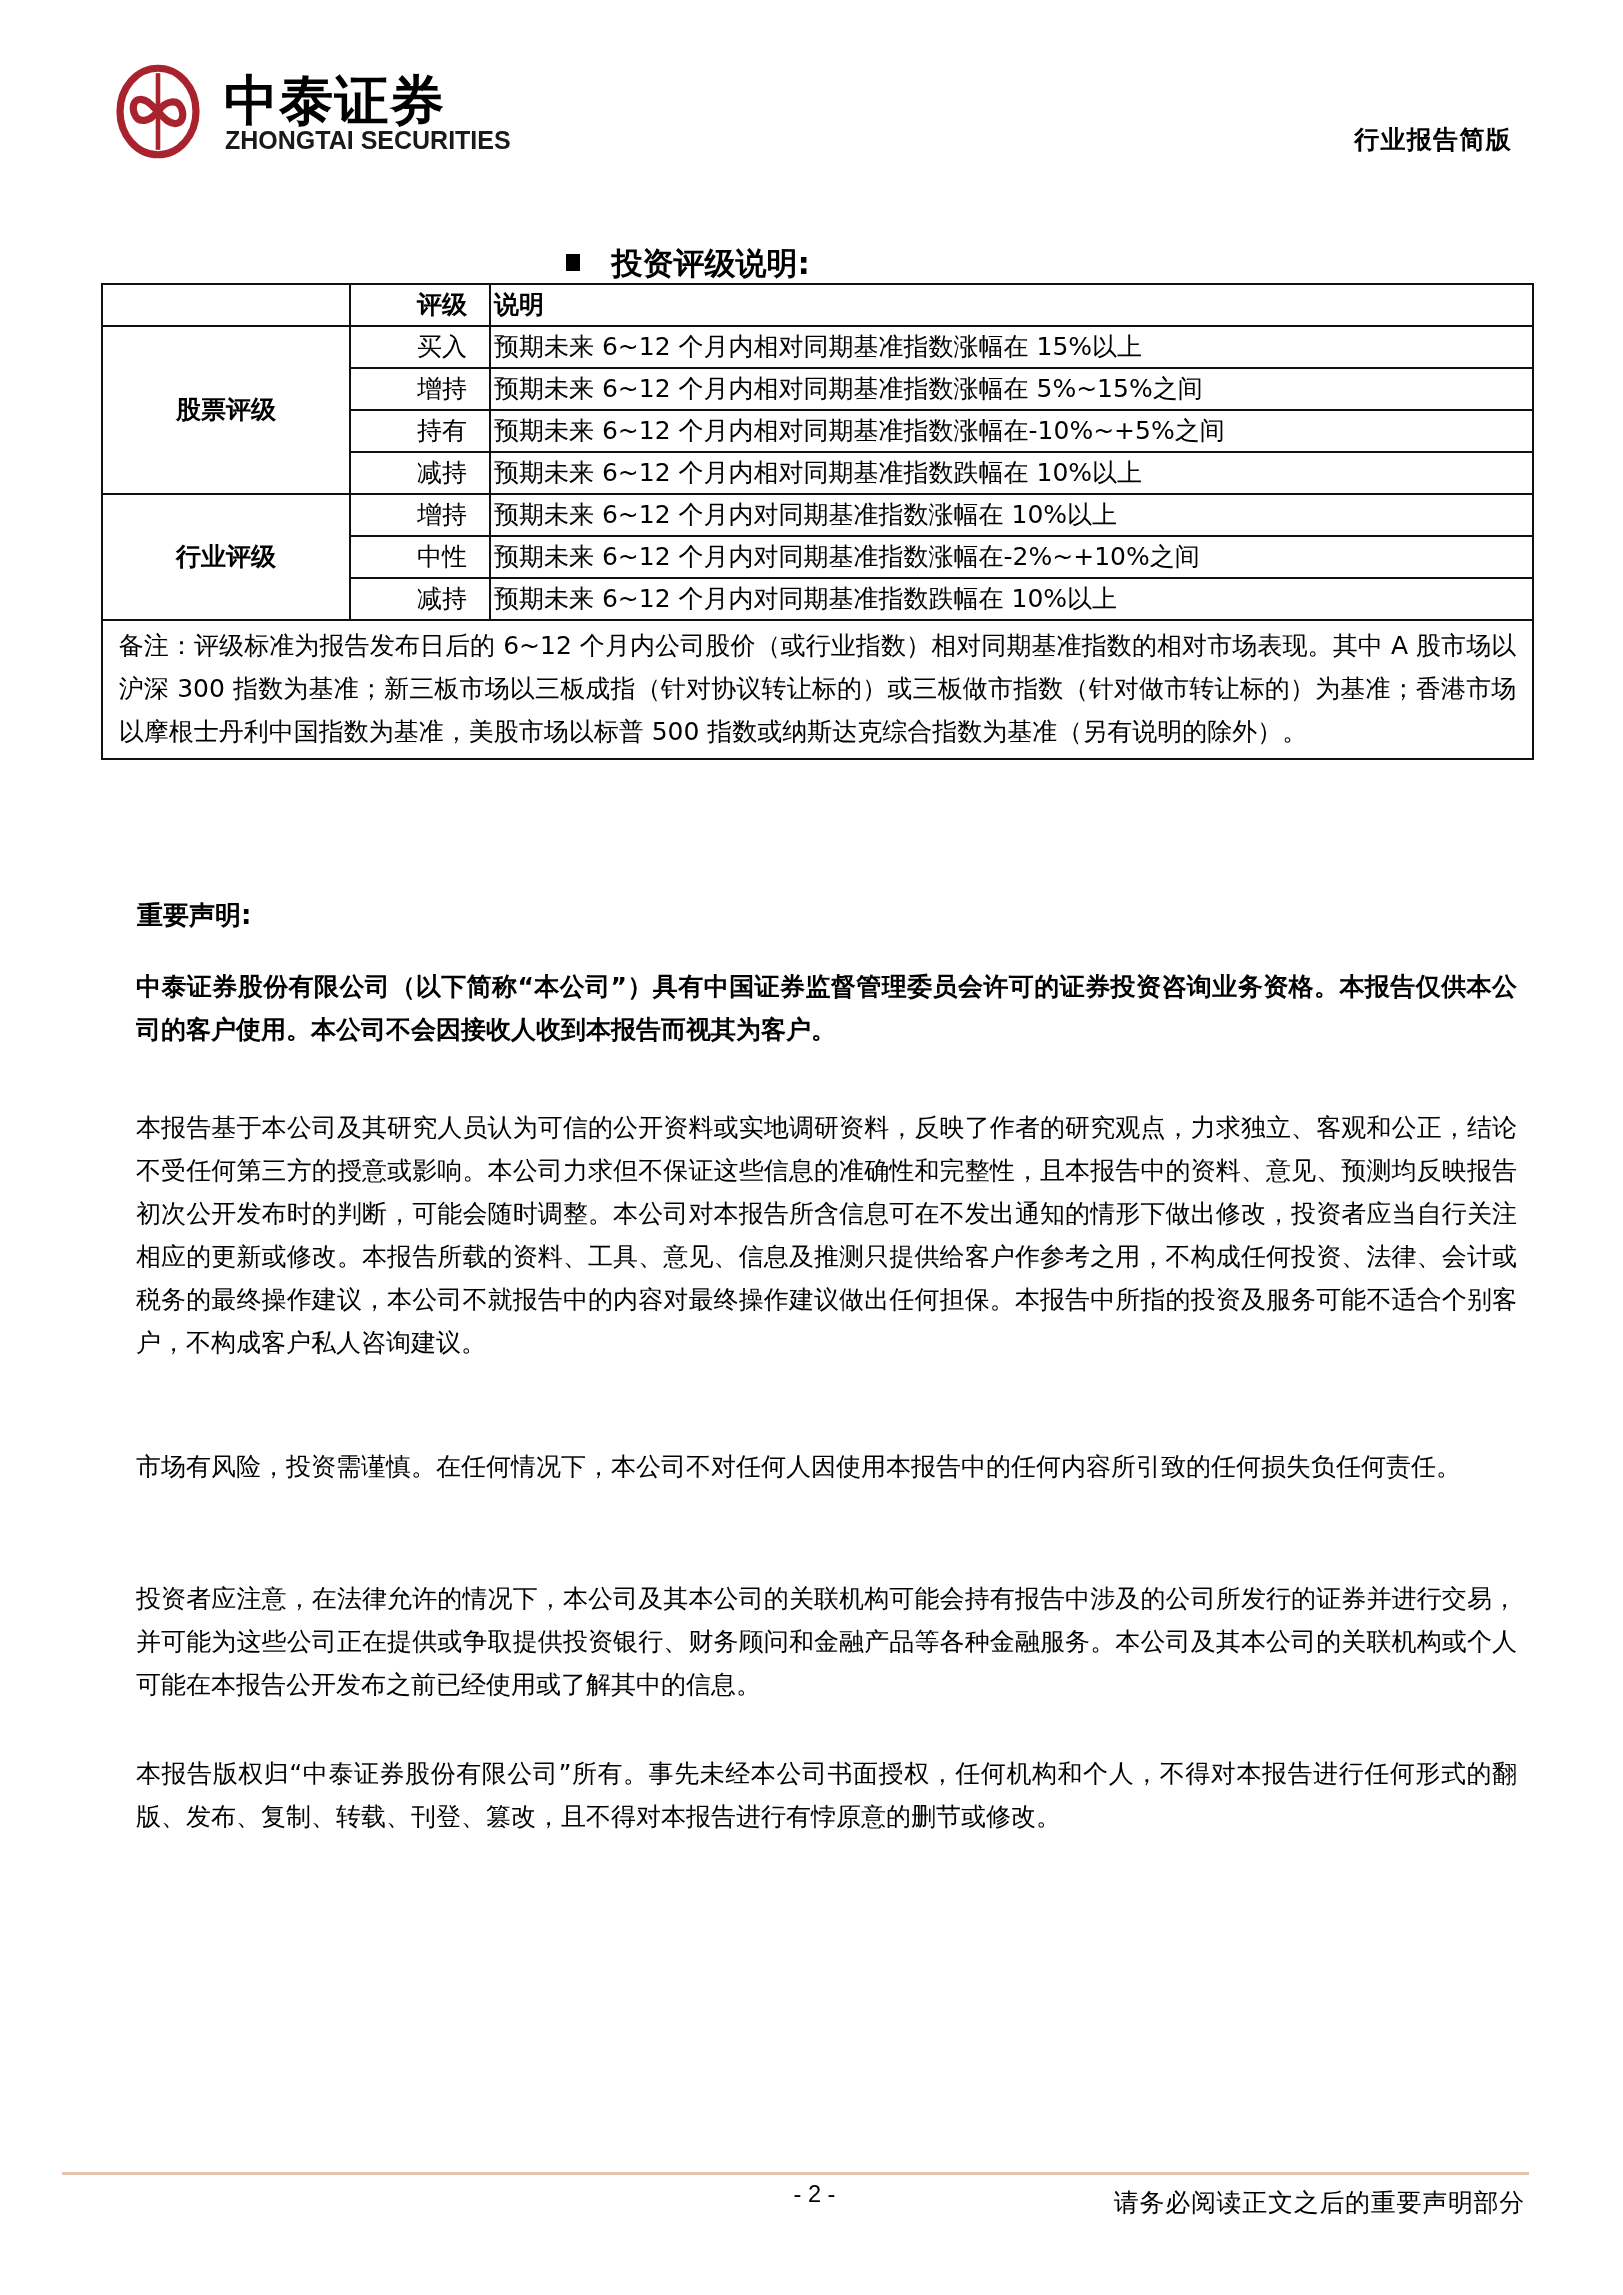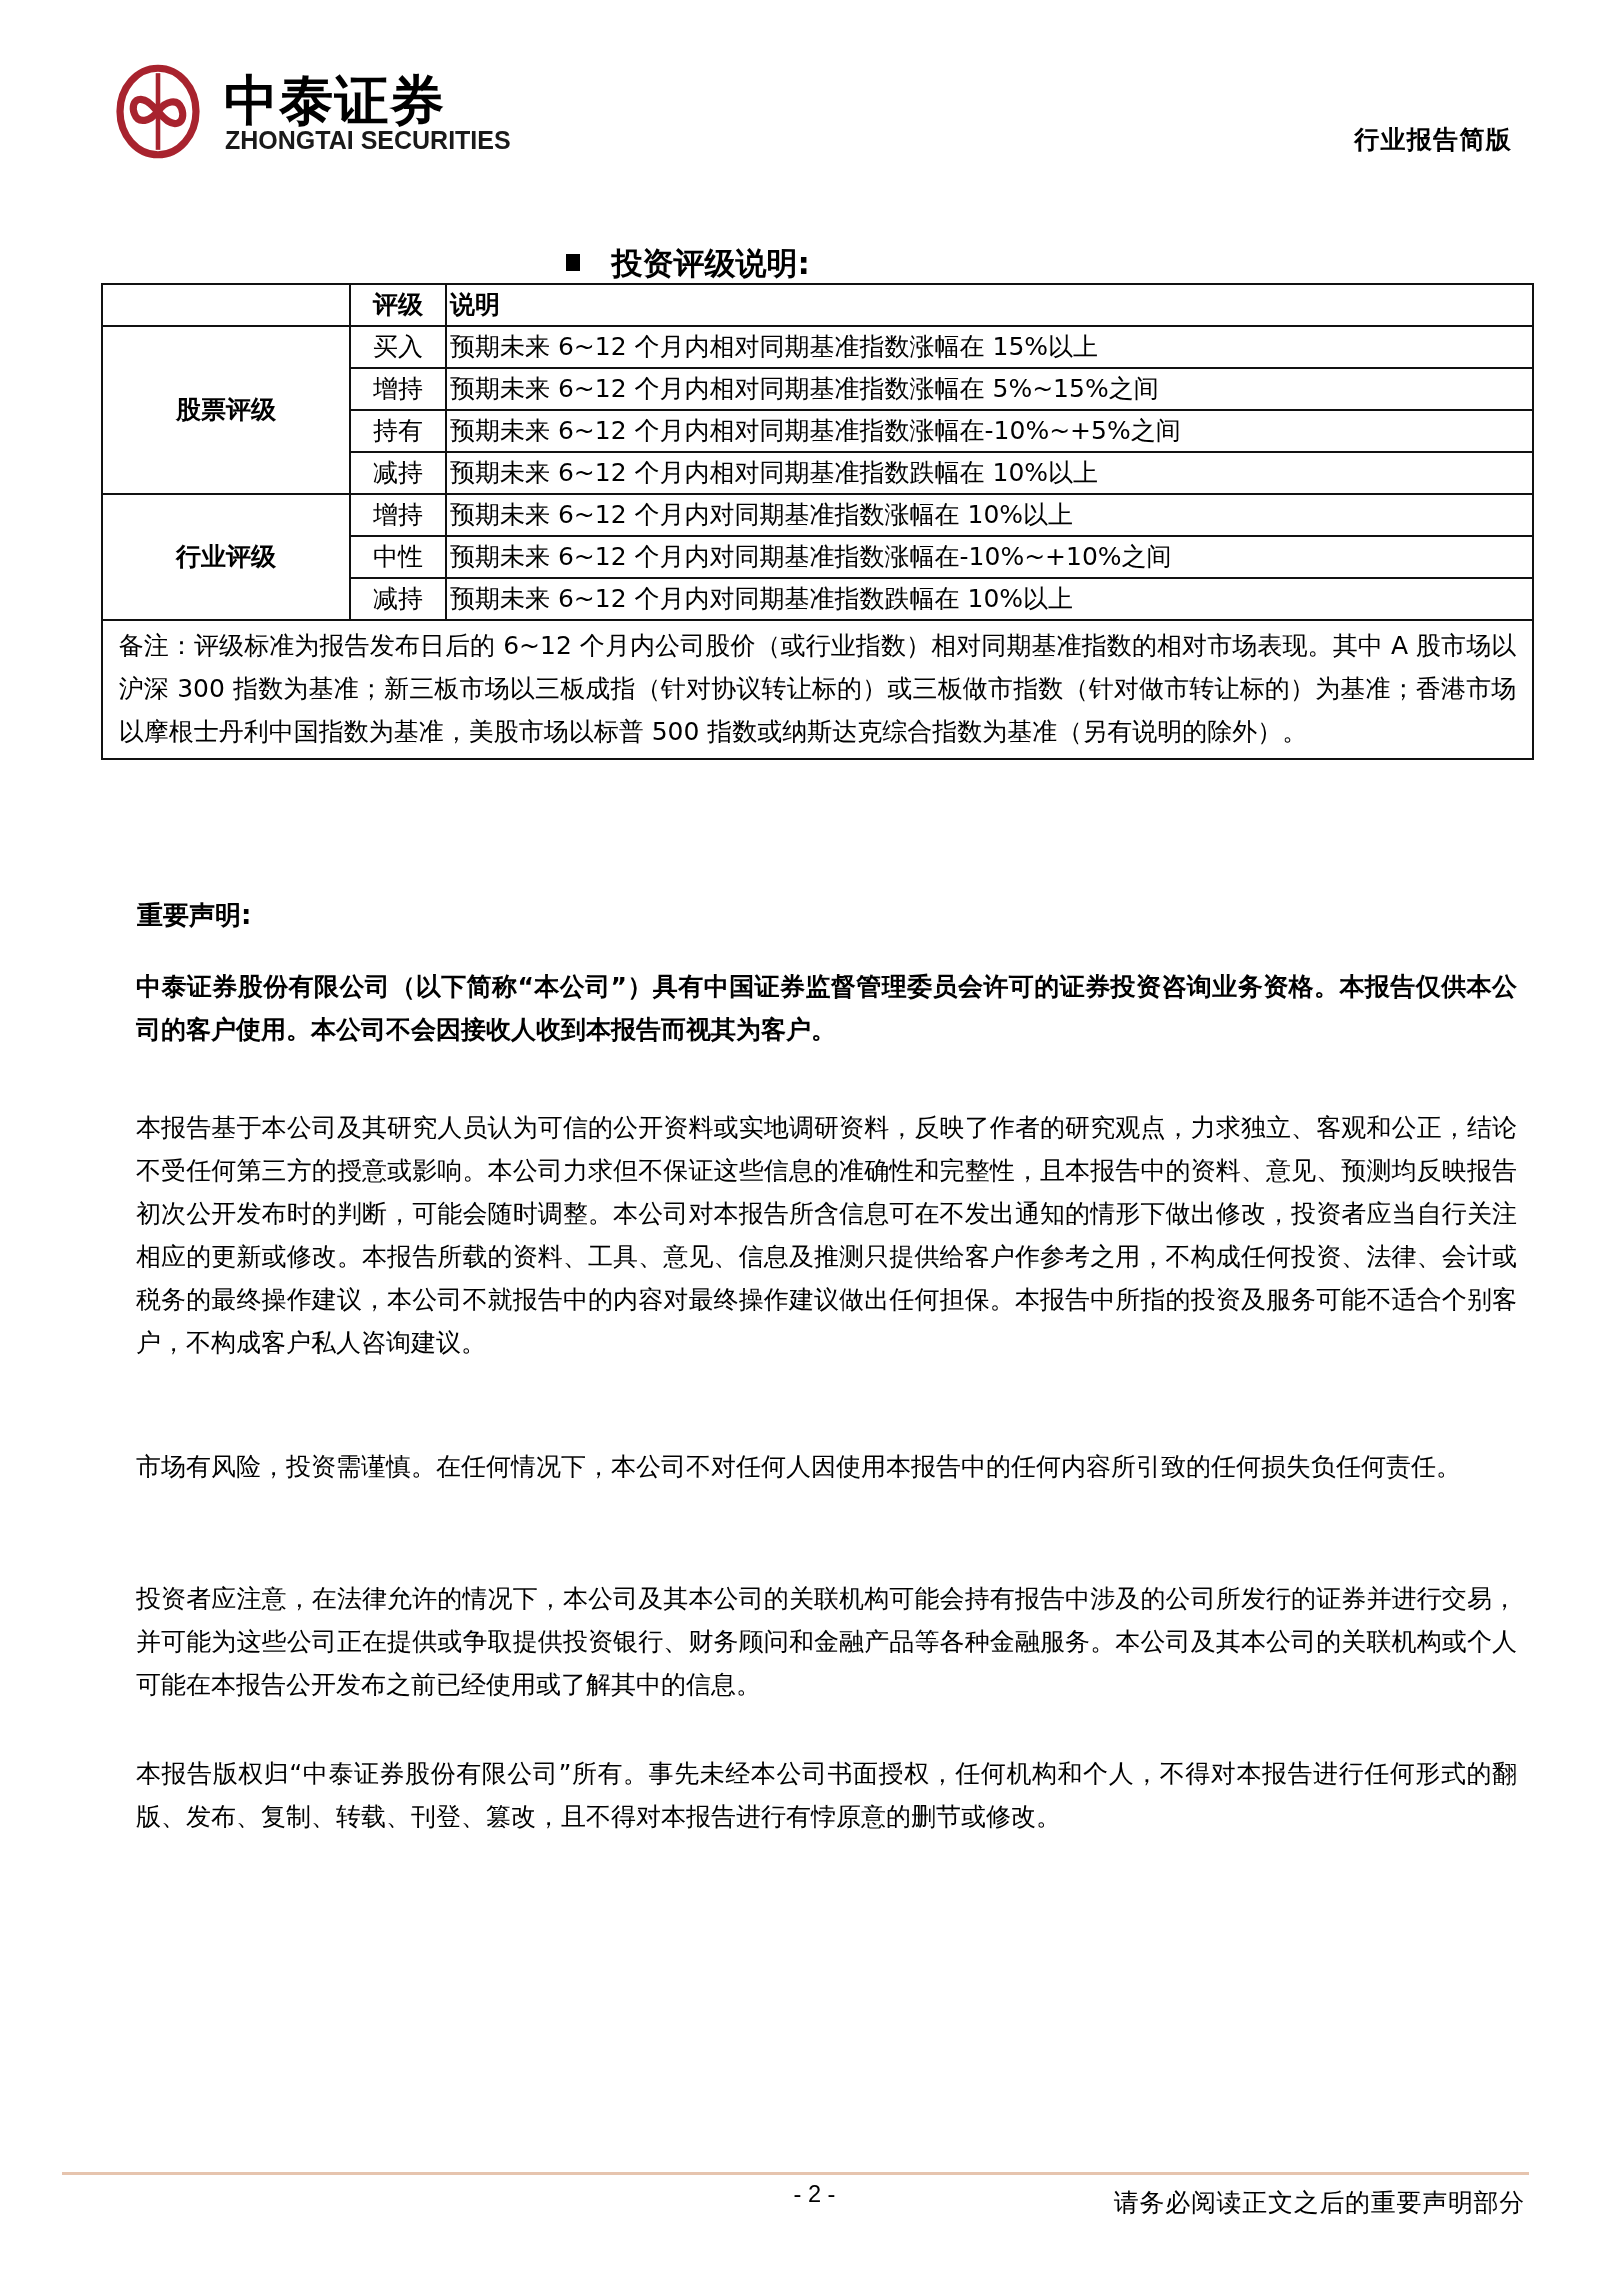--- a/index.html
+++ b/index.html
@@ -22,7 +22,7 @@
   #rating-table { position: absolute; left: 101px; top: 283px; width: 1433px; border-collapse: collapse; font-size: 25px; }
   #rating-table td { border: 2px solid #111; height: 40px; padding: 0; line-height: 40px; white-space: nowrap; }
   #rating-table td.cat { width: 246px; text-align: center; font-weight: bold; }
-  #rating-table td.grade { width: 94px; text-align: center; }
+  #rating-table td.grade { width: 94px; text-align: center; padding-left: 44px; }
   #rating-table td.desc { padding-left: 3px; }
   #rating-table tr.head td { font-weight: bold; }
   #rating-table td.note { white-space: normal; line-height: 43px; padding: 2.6px 15.7px 5.2px 15.7px; text-align: justify; height: auto; }

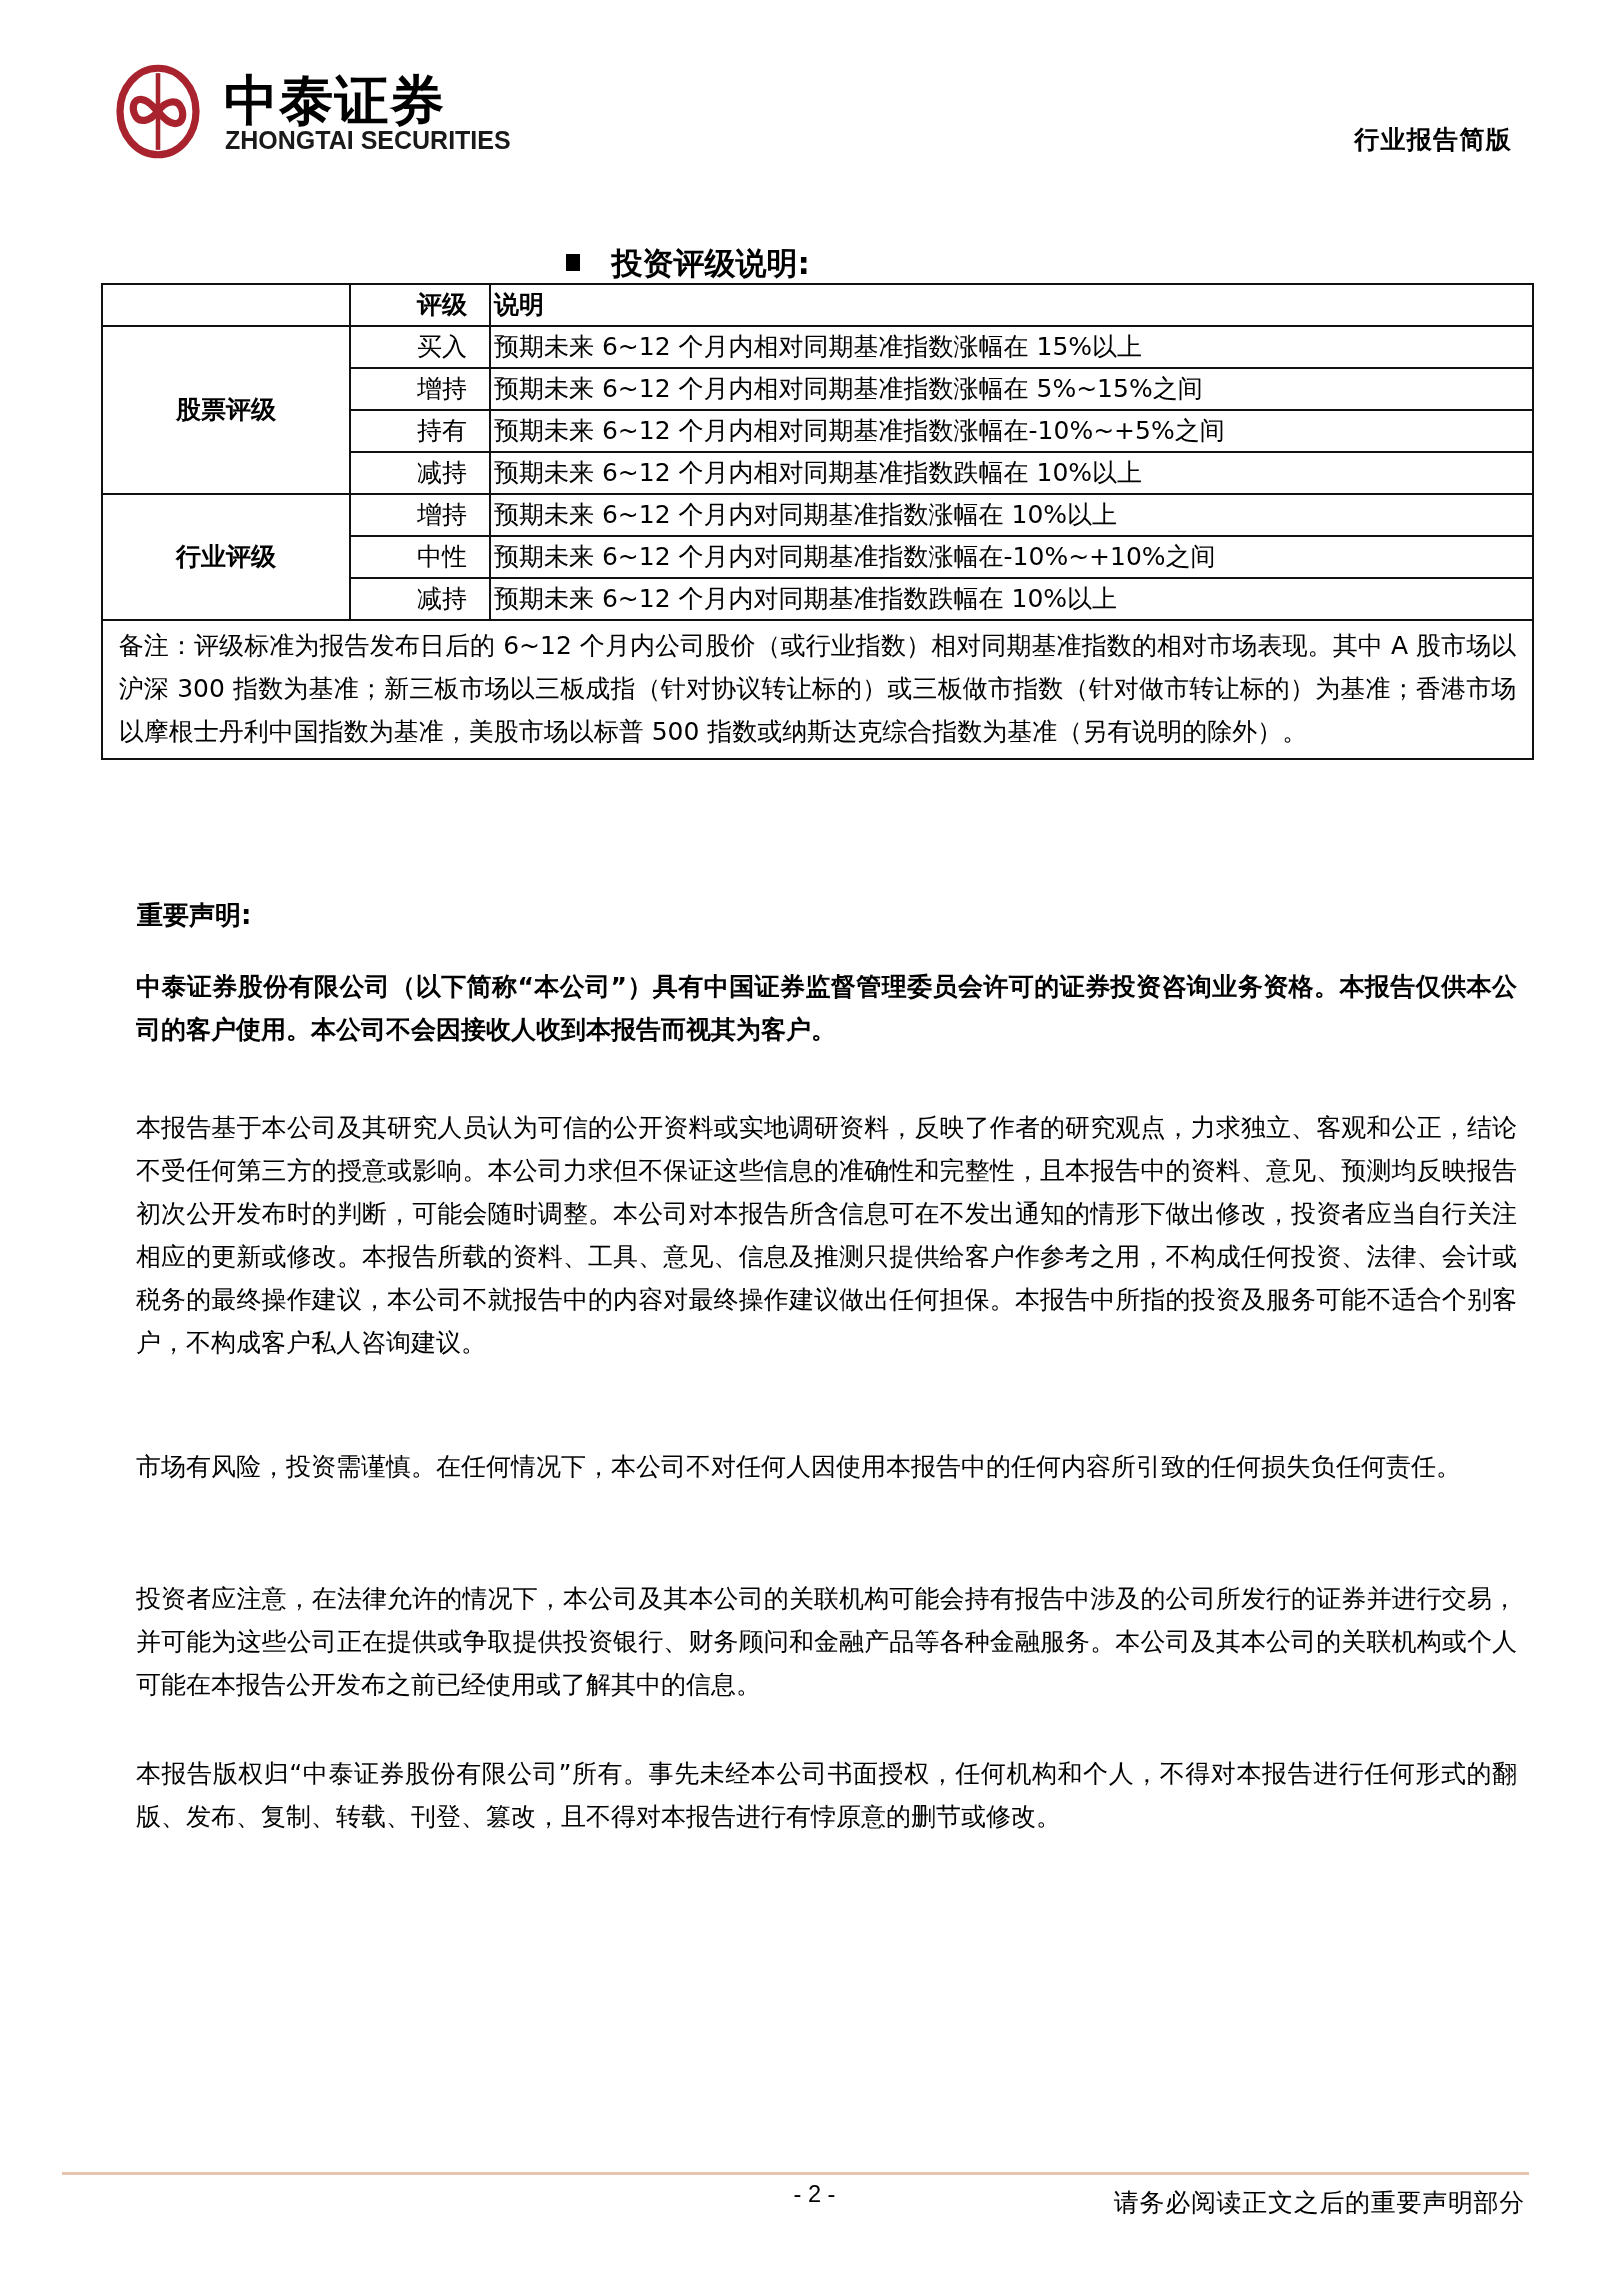--- a/index.html
+++ b/index.html
@@ -90,7 +90,7 @@
     </tr>
     <tr>
       <td class="grade">中性</td>
-      <td class="desc">预期未来 6~12 个月内对同期基准指数涨幅在-10%~+10%之间</td>
+      <td class="desc">预期未来 6~12 个月内对同期基准指数涨幅在-2%~+10%之间</td>
     </tr>
     <tr>
       <td class="grade">减持</td>

